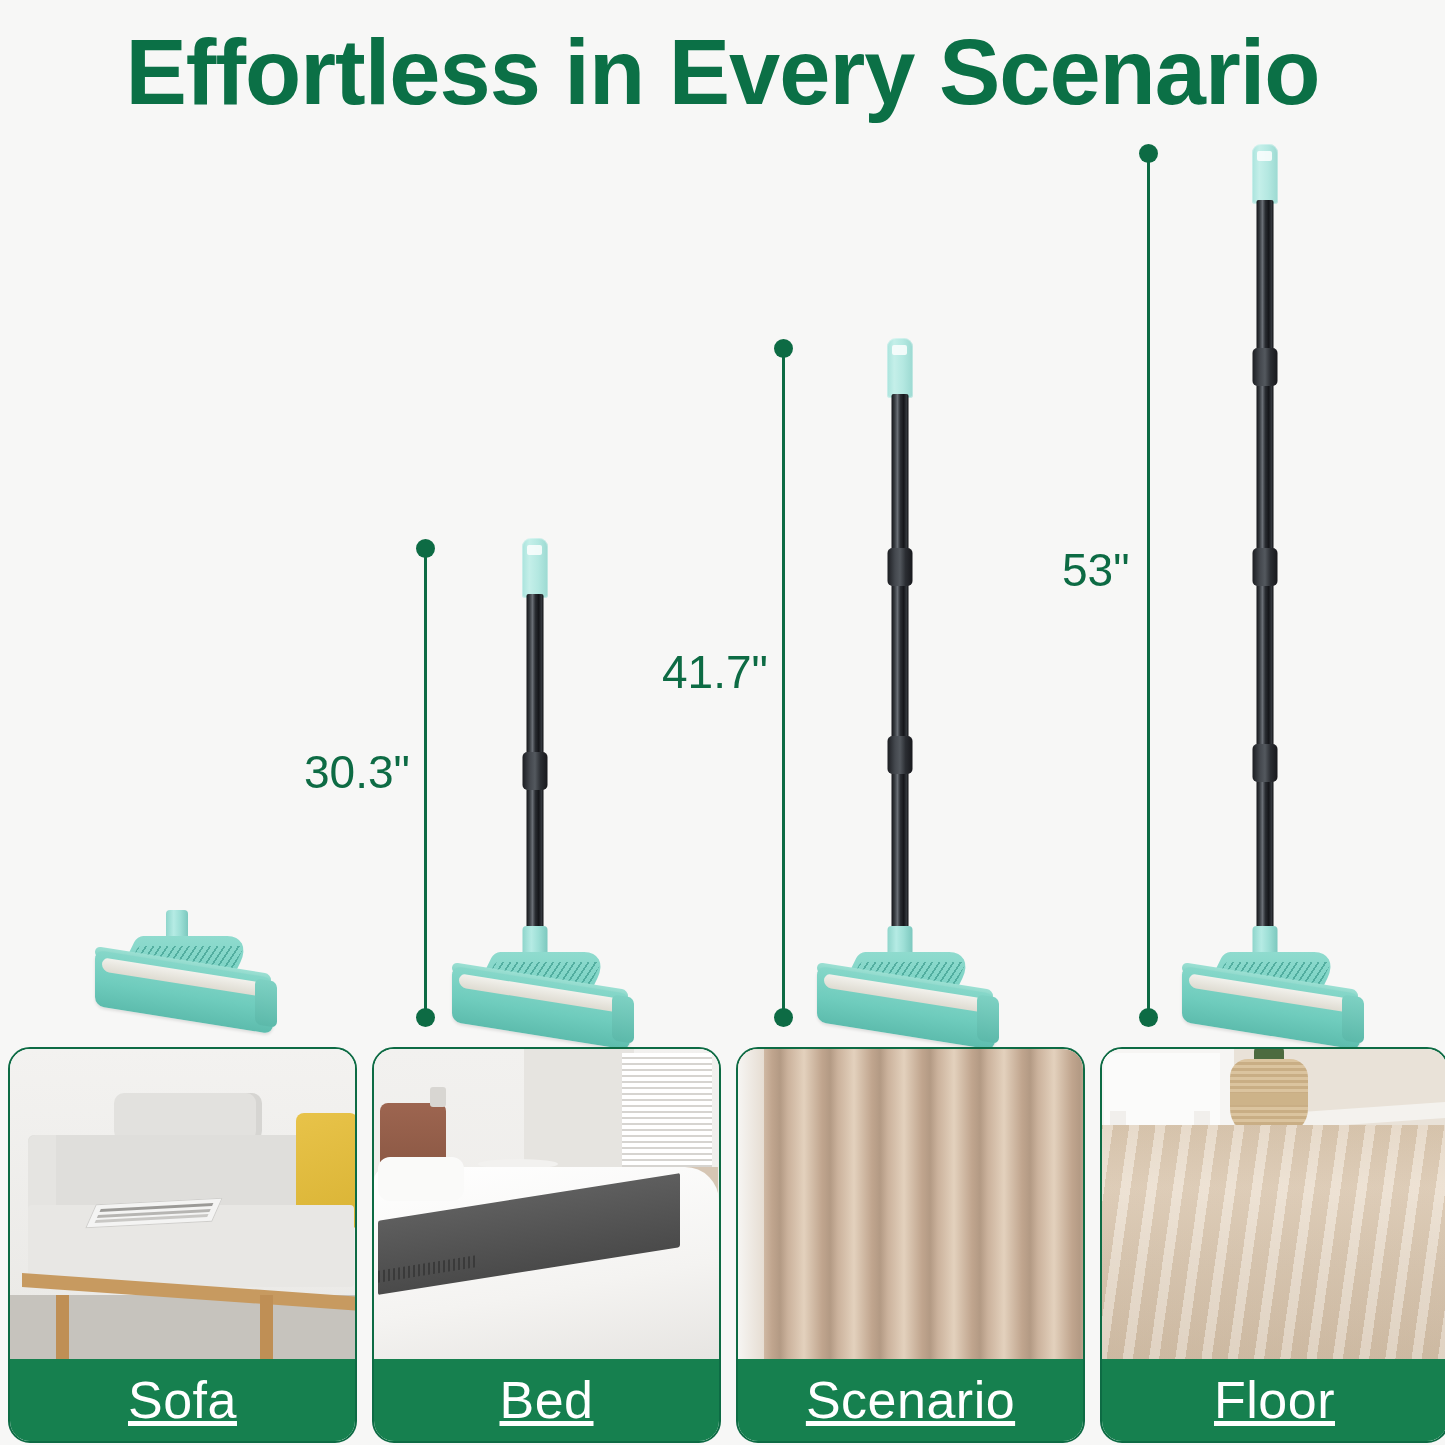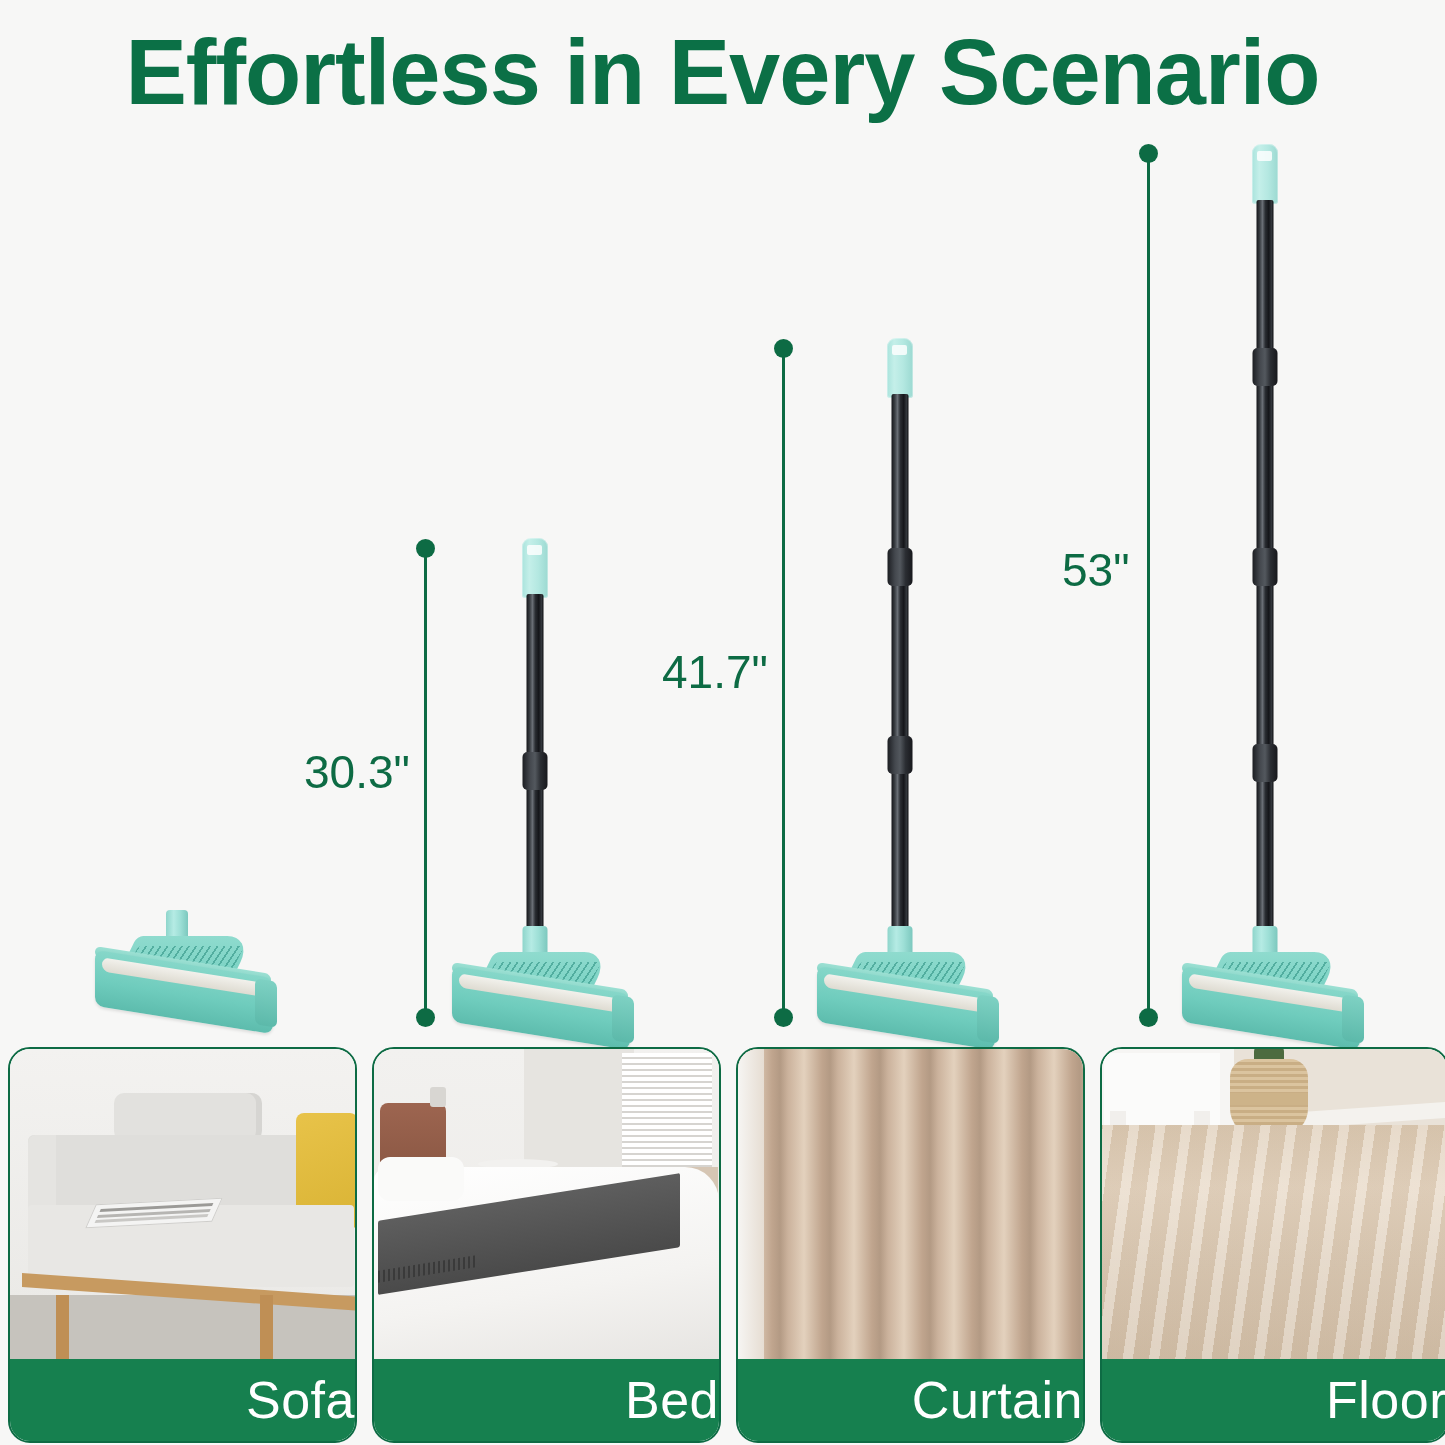--- a/index.html
+++ b/index.html
@@ -117,8 +117,9 @@
   .caption{
     position:absolute;left:0;bottom:0;width:100%;height:82px;
     background:#16804f;color:#ffffff;
-    font-size:52px;line-height:82px;text-align:right;
+    font-size:52px;line-height:82px;text-align:center;
     letter-spacing:.5px;
+    text-decoration:underline;
   }
 
   

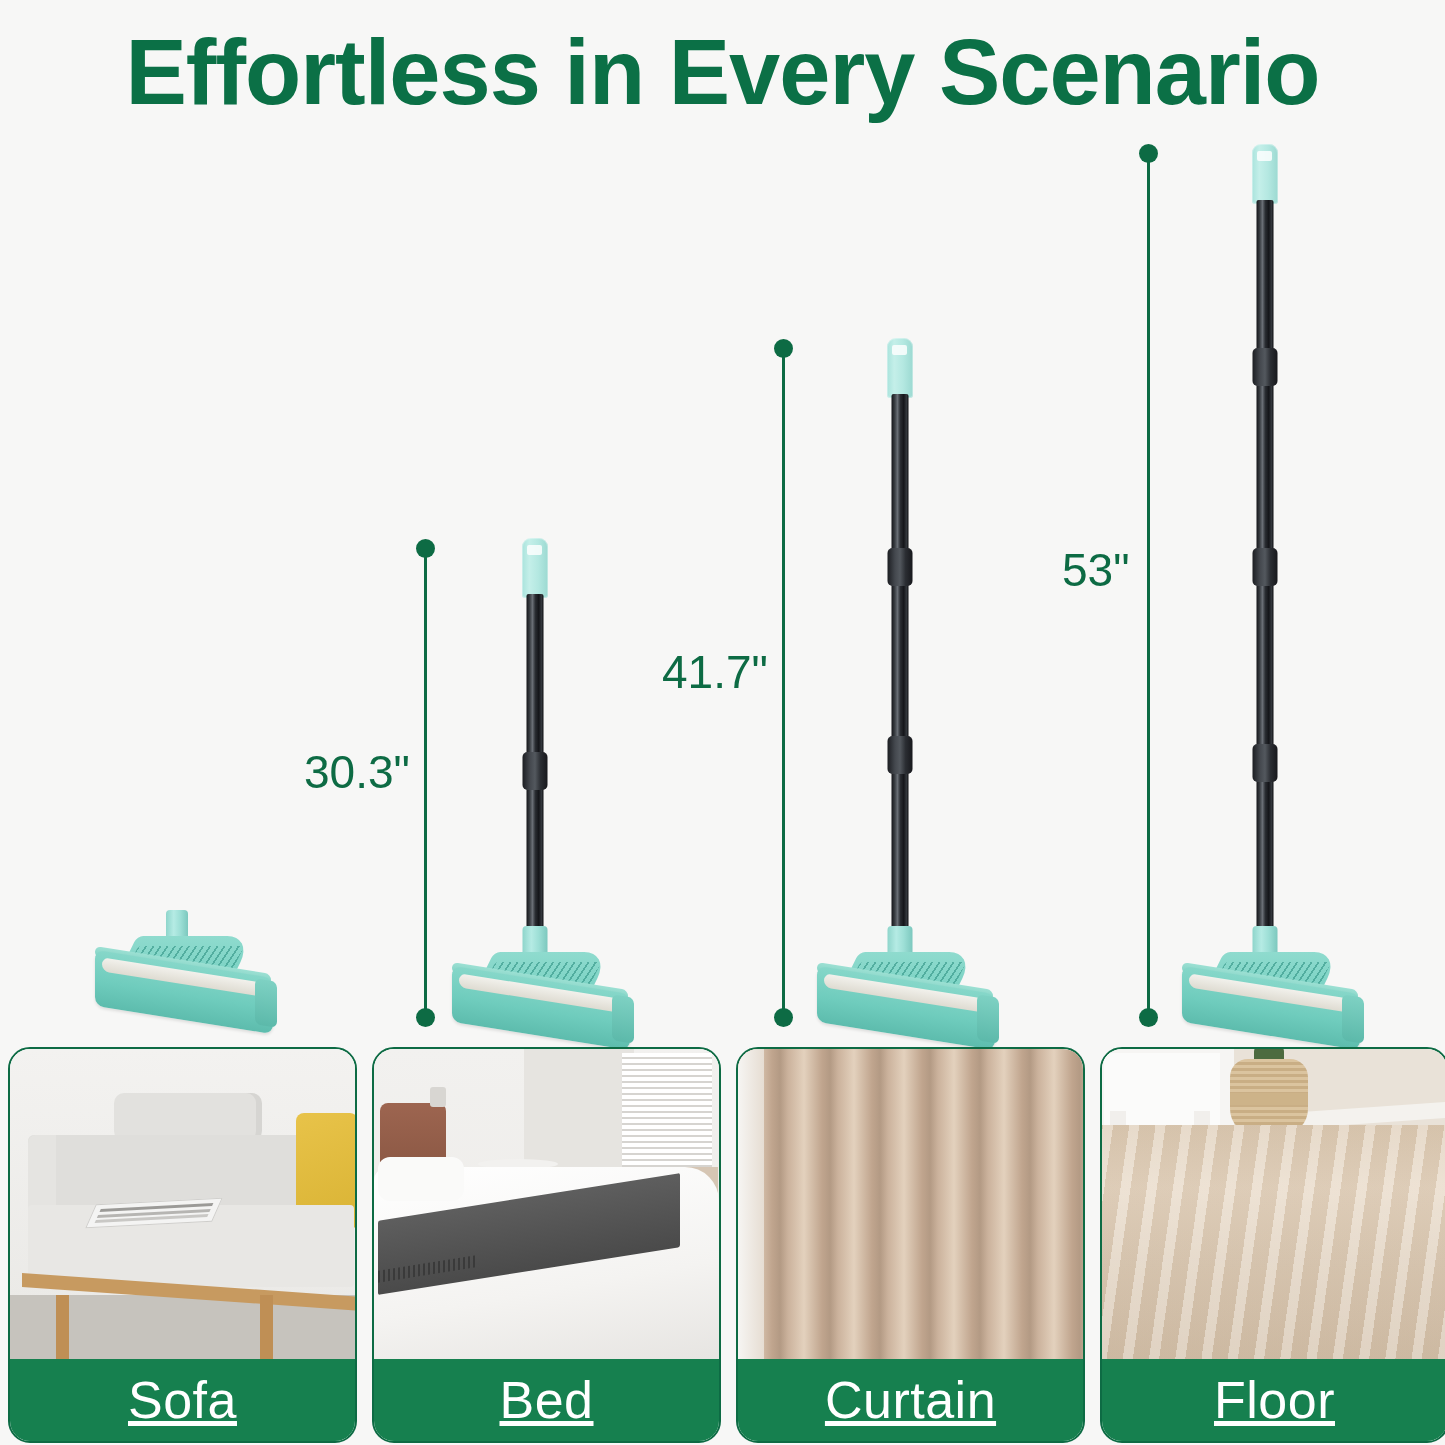--- a/index.html
+++ b/index.html
@@ -297,7 +297,7 @@
         <div class="curtain"></div>
         <div class="curtain-left"></div>
       </div>
-      <div class="caption">Curtain</div>
+      <div class="caption">Scenario</div>
     </div>
 
     <div class="card" style="left:1100px;">

